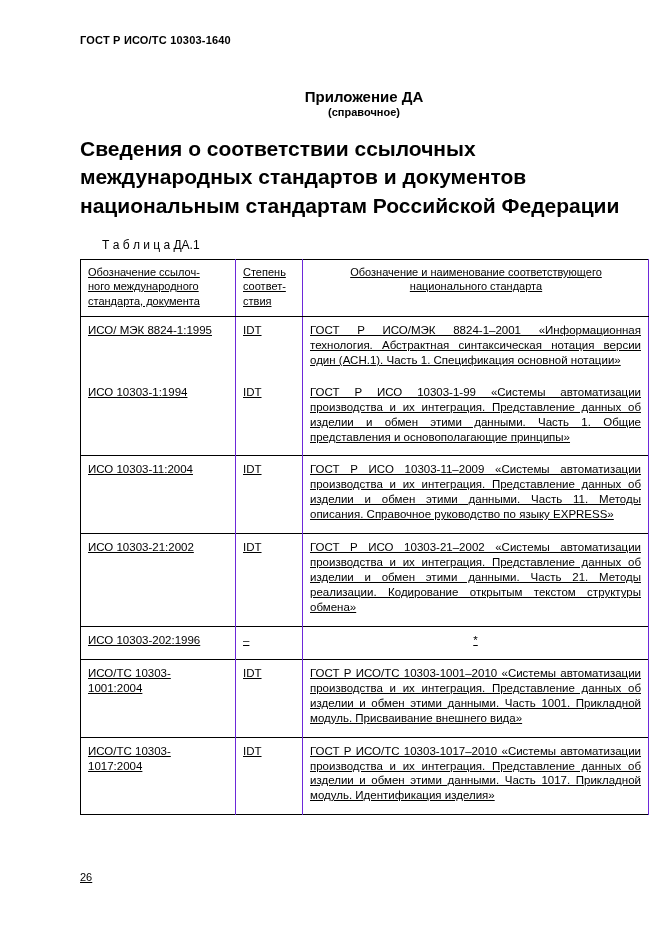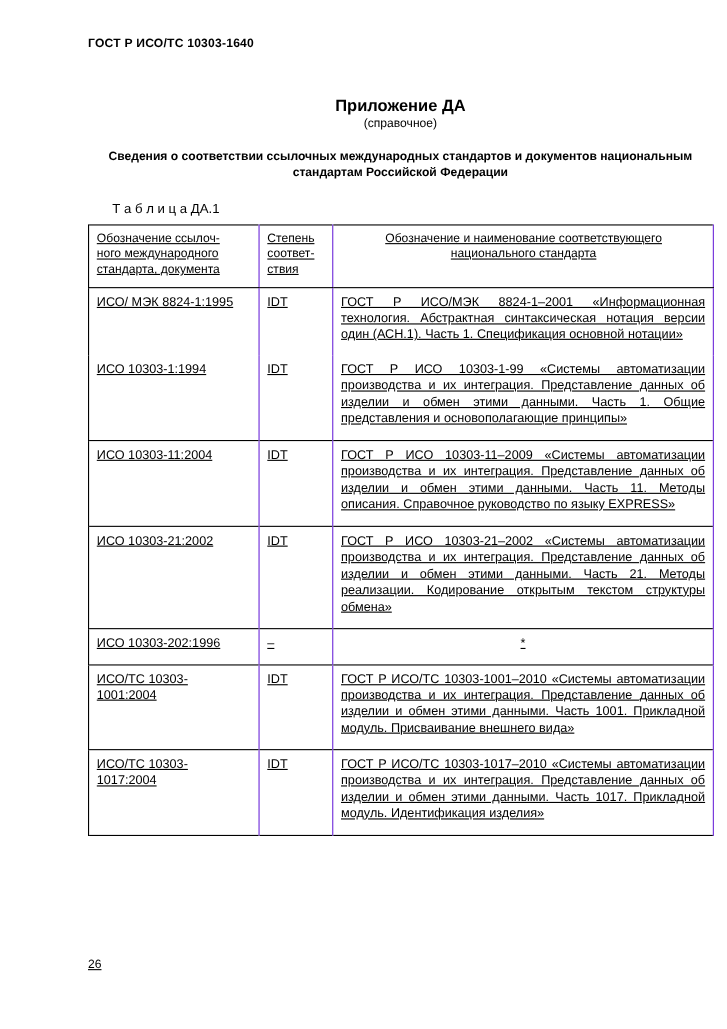--- a/index.html
+++ b/index.html
@@ -32,7 +32,7 @@
     margin-top: 1px;
     text-align: center;
     font-size: 11px;
-    font-weight: normal;
+    font-weight: bold;
   }
   .section-title {
     margin-top: 17px;

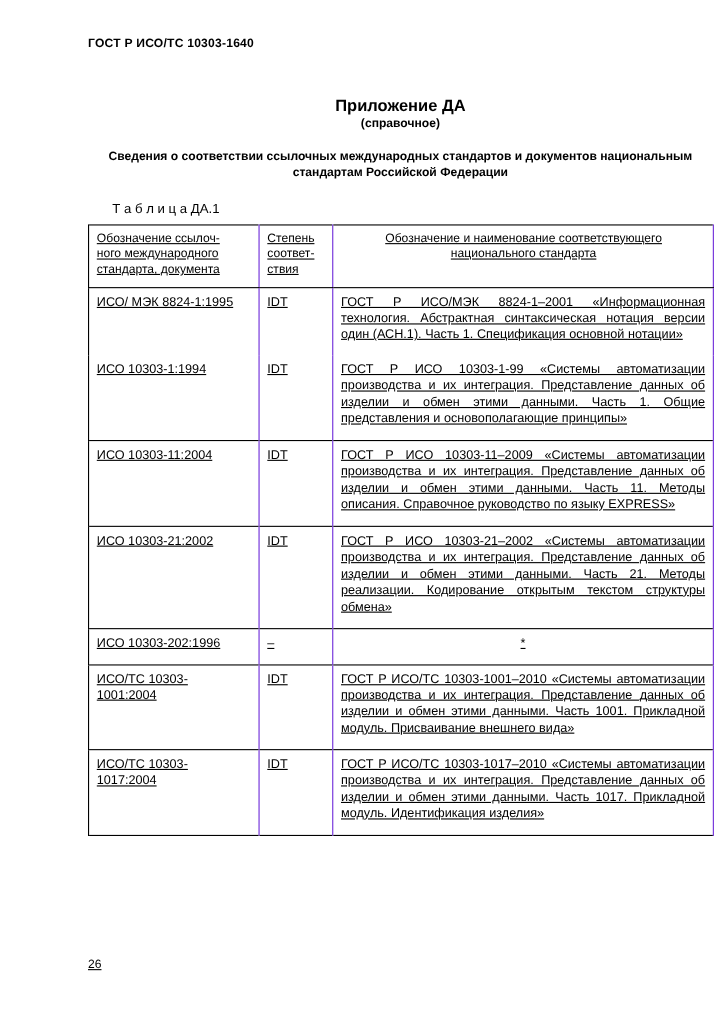--- a/index.html
+++ b/index.html
@@ -36,8 +36,7 @@
   }
   .section-title {
     margin-top: 17px;
-    text-align: center;
-    font-size: 11px;
+    font-size: 21px;
     font-weight: bold;
     line-height: 1.35;
   }

